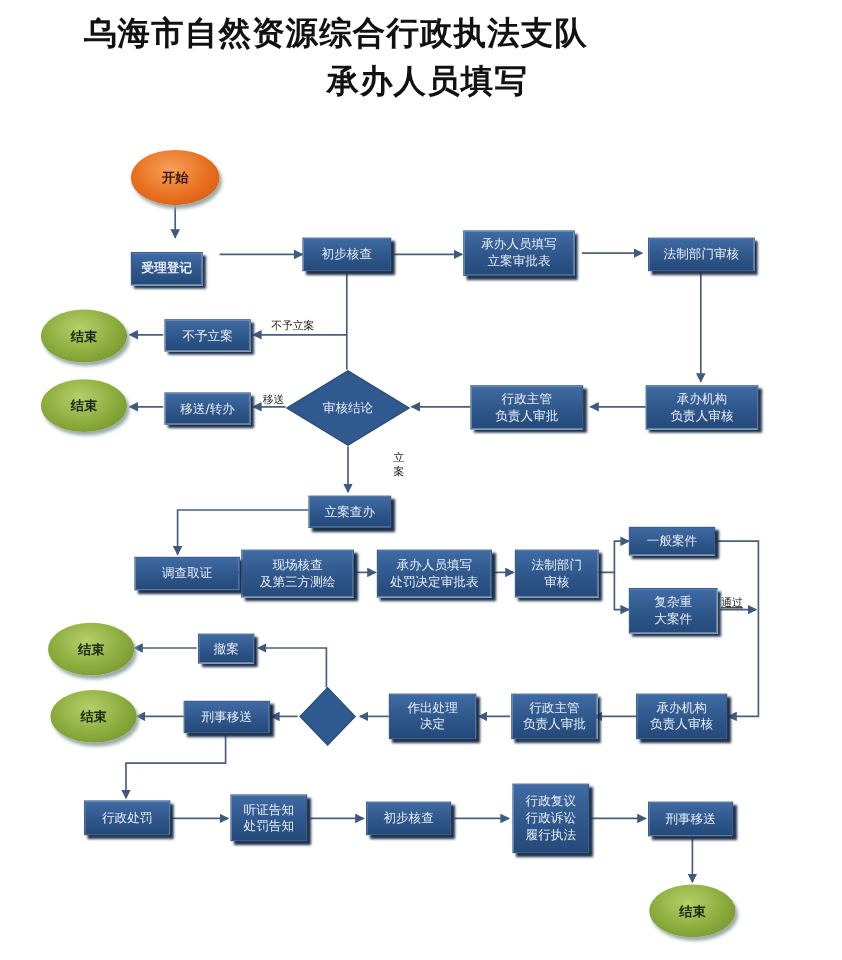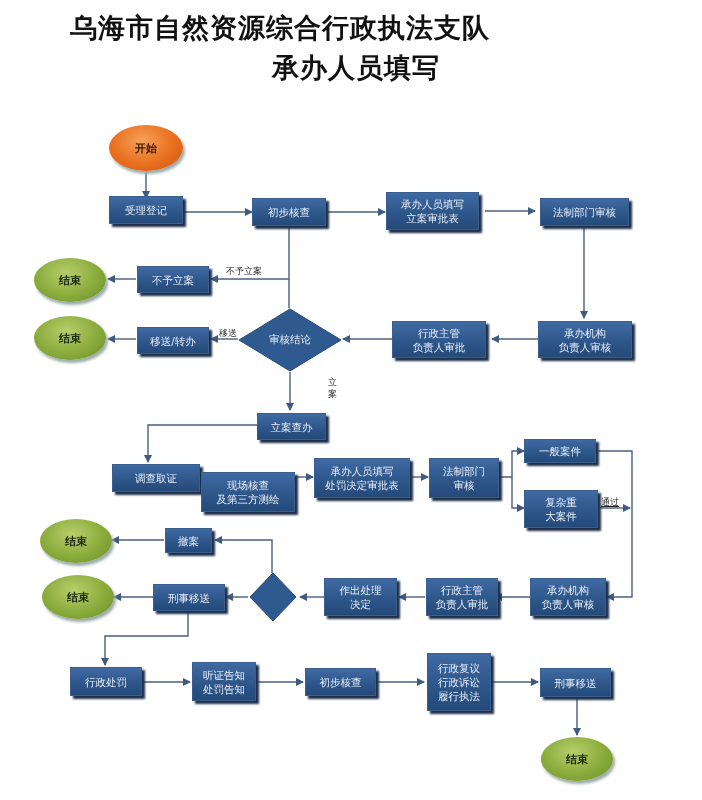--- a/index.html
+++ b/index.html
@@ -91,7 +91,7 @@
 </svg>
 
 <div class="ellipse start" style="left:109px;top:125px;width:74px;height:46px;">开始</div>
-<div class="box" style="left:109px;top:196px;width:74px;height:28px;">受理登记</div>
+<div class="box" style="left:109px;top:210px;width:60px;height:28px;font-weight:bold;">受理登记</div>
 <div class="box" style="left:252px;top:198px;width:74px;height:28px;">初步核查</div>
 <div class="box" style="left:386px;top:192px;width:93px;height:38px;white-space:pre-line;">承办人员填写
 立案审批表</div>

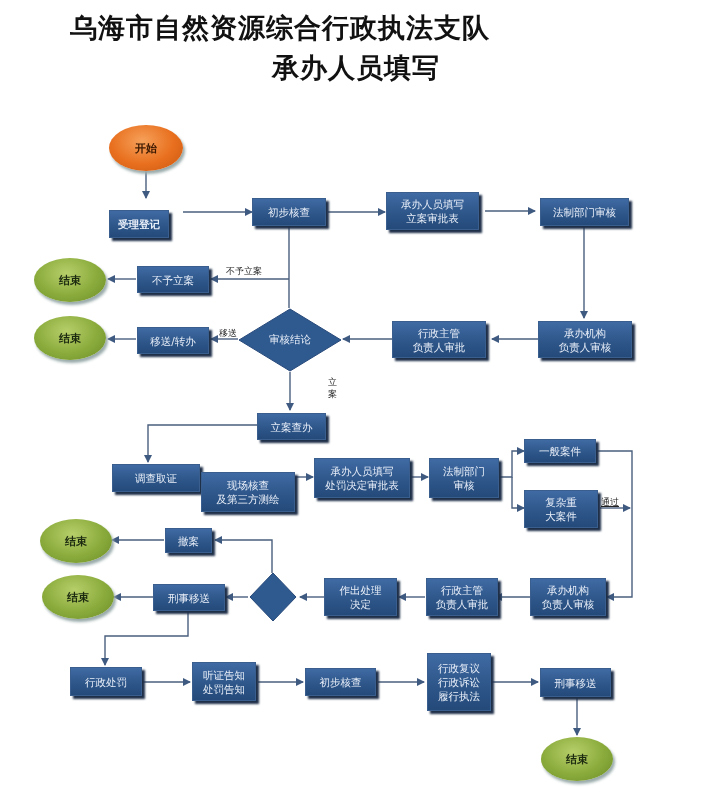--- a/index.html
+++ b/index.html
@@ -121,7 +121,7 @@
 <div class="box" style="left:257px;top:413px;width:69px;height:27px;">立案查办</div>
 
 <div class="box" style="left:112px;top:464px;width:88px;height:28px;">调查取证</div>
-<div class="box" style="left:201px;top:472px;width:94px;height:40px;white-space:pre-line;">现场核查
+<div class="box" style="left:201px;top:458px;width:94px;height:40px;white-space:pre-line;">现场核查
 及第三方测绘</div>
 <div class="box" style="left:314px;top:458px;width:96px;height:40px;white-space:pre-line;">承办人员填写
 处罚决定审批表</div>

